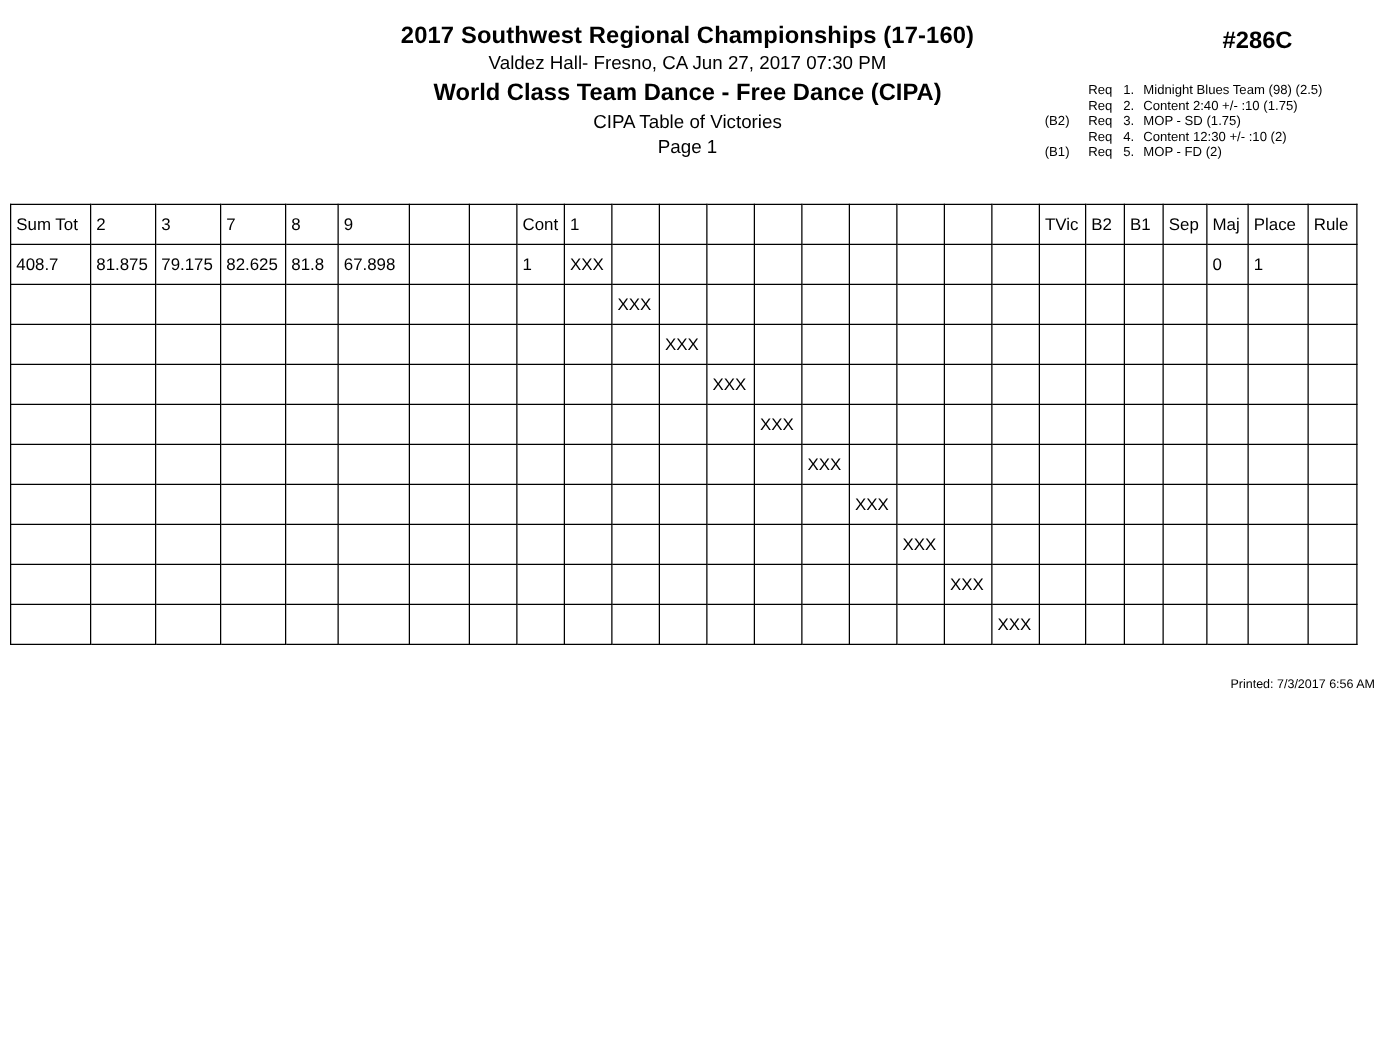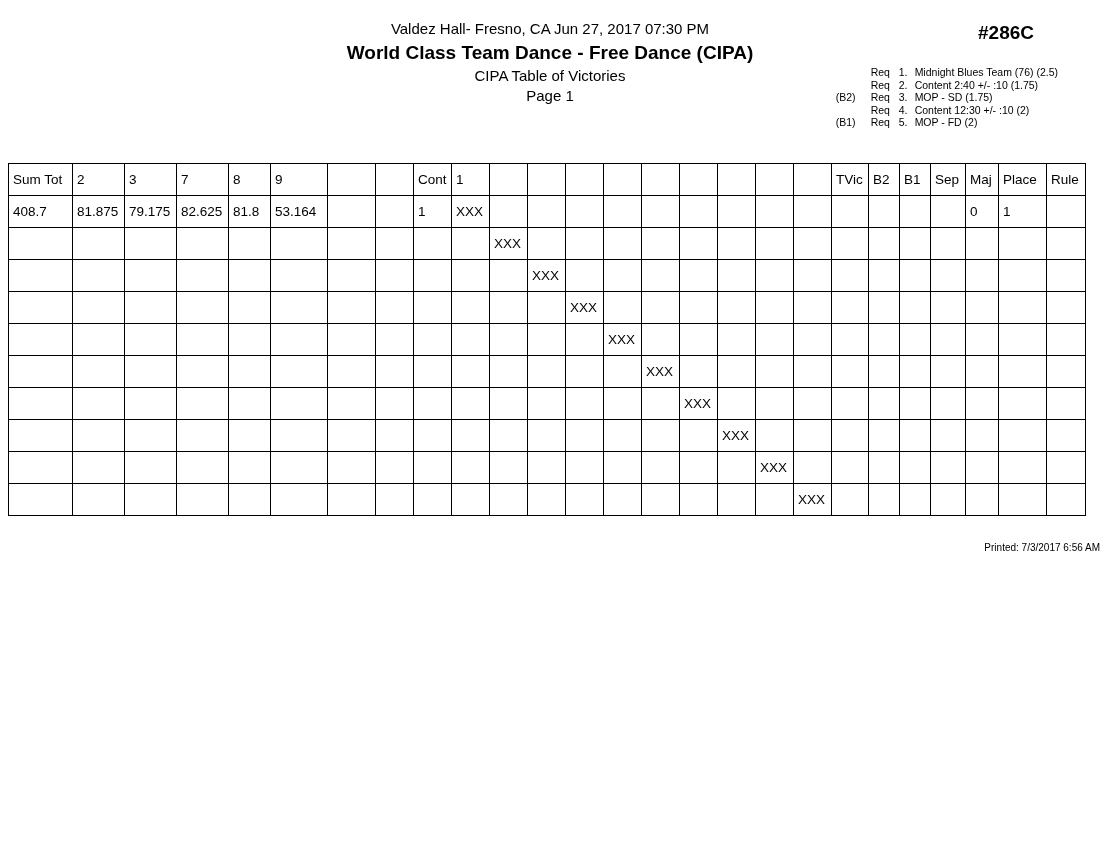--- a/index.html
+++ b/index.html
@@ -139,6 +139,7 @@
 
 <div class="header">
   <div class="title-block">
+    <div class="line-title">2017 Southwest Regional Championships (17-160)</div>
     <div class="line-venue">Valdez Hall- Fresno, CA  Jun 27, 2017  07:30 PM</div>
     <div class="line-event">World Class Team Dance - Free Dance (CIPA)</div>
     <div class="line-sub">CIPA Table of Victories</div>

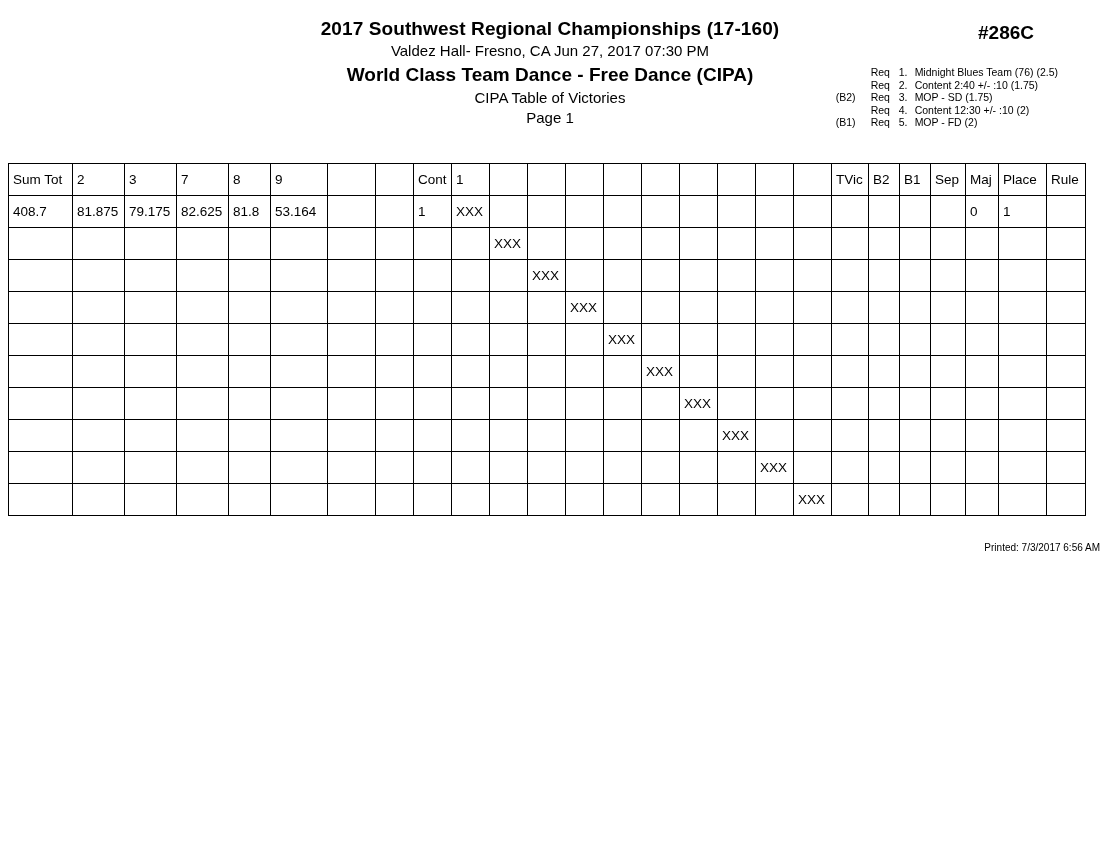--- a/index.html
+++ b/index.html
@@ -151,7 +151,7 @@
         <div class="req-pre"></div>
         <div class="req-lbl">Req</div>
         <div class="req-num">1.</div>
-        <div class="req-txt">Midnight Blues Team (76) (2.5)</div>
+        <div class="req-txt">Midnight Blues Team (98) (2.5)</div>
       </div>
       <div class="req-row">
         <div class="req-pre"></div>

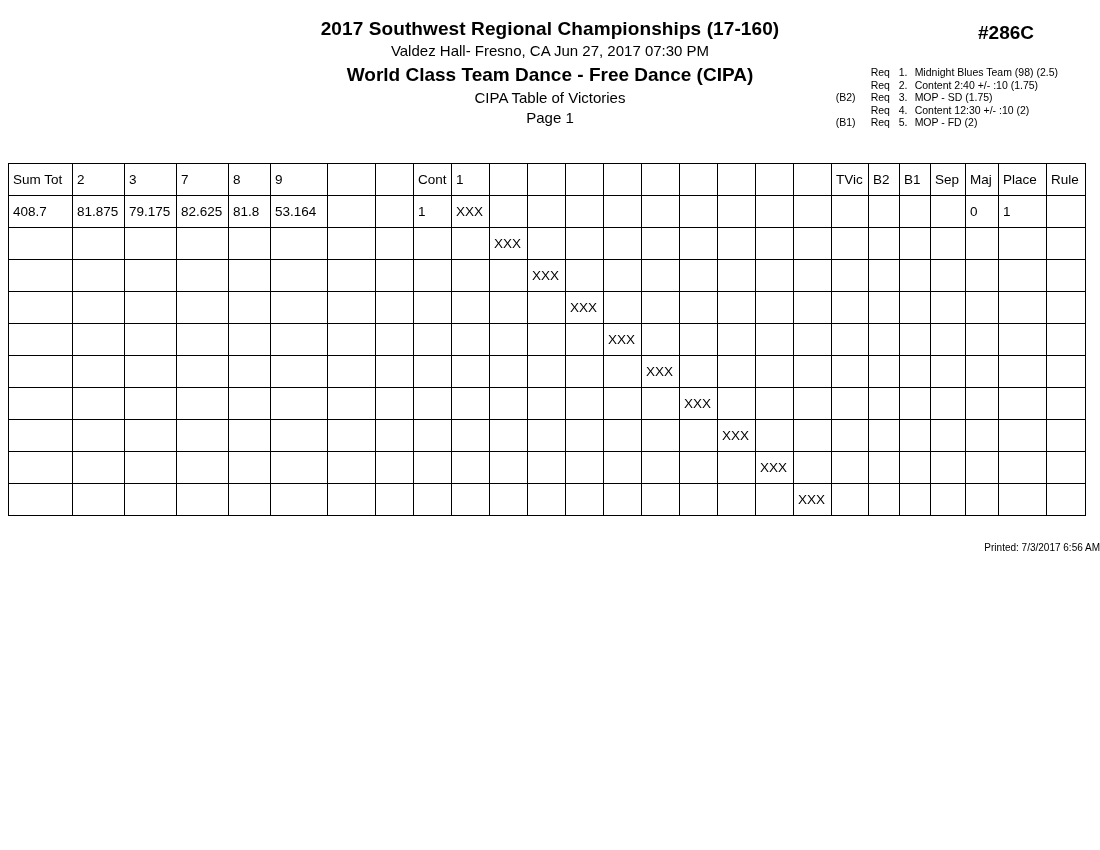--- a/index.html
+++ b/index.html
@@ -247,7 +247,7 @@
           <td>79.175</td>
           <td>82.625</td>
           <td>81.8</td>
-          <td>53.164</td>
+          <td>67.898</td>
           <td></td>
           <td></td>
           <td>1</td>

